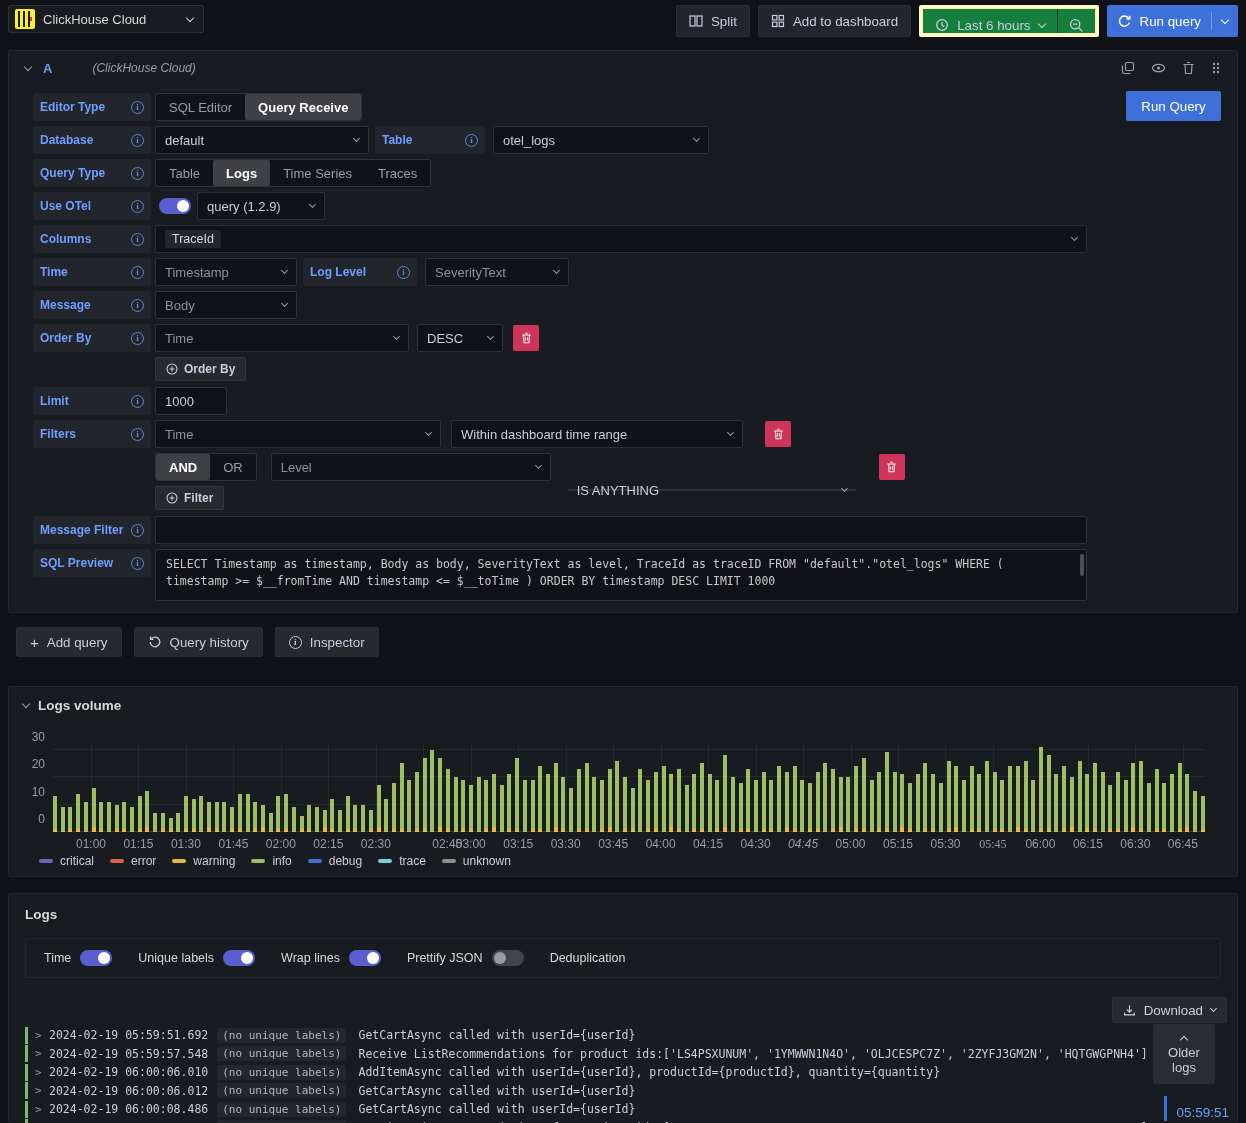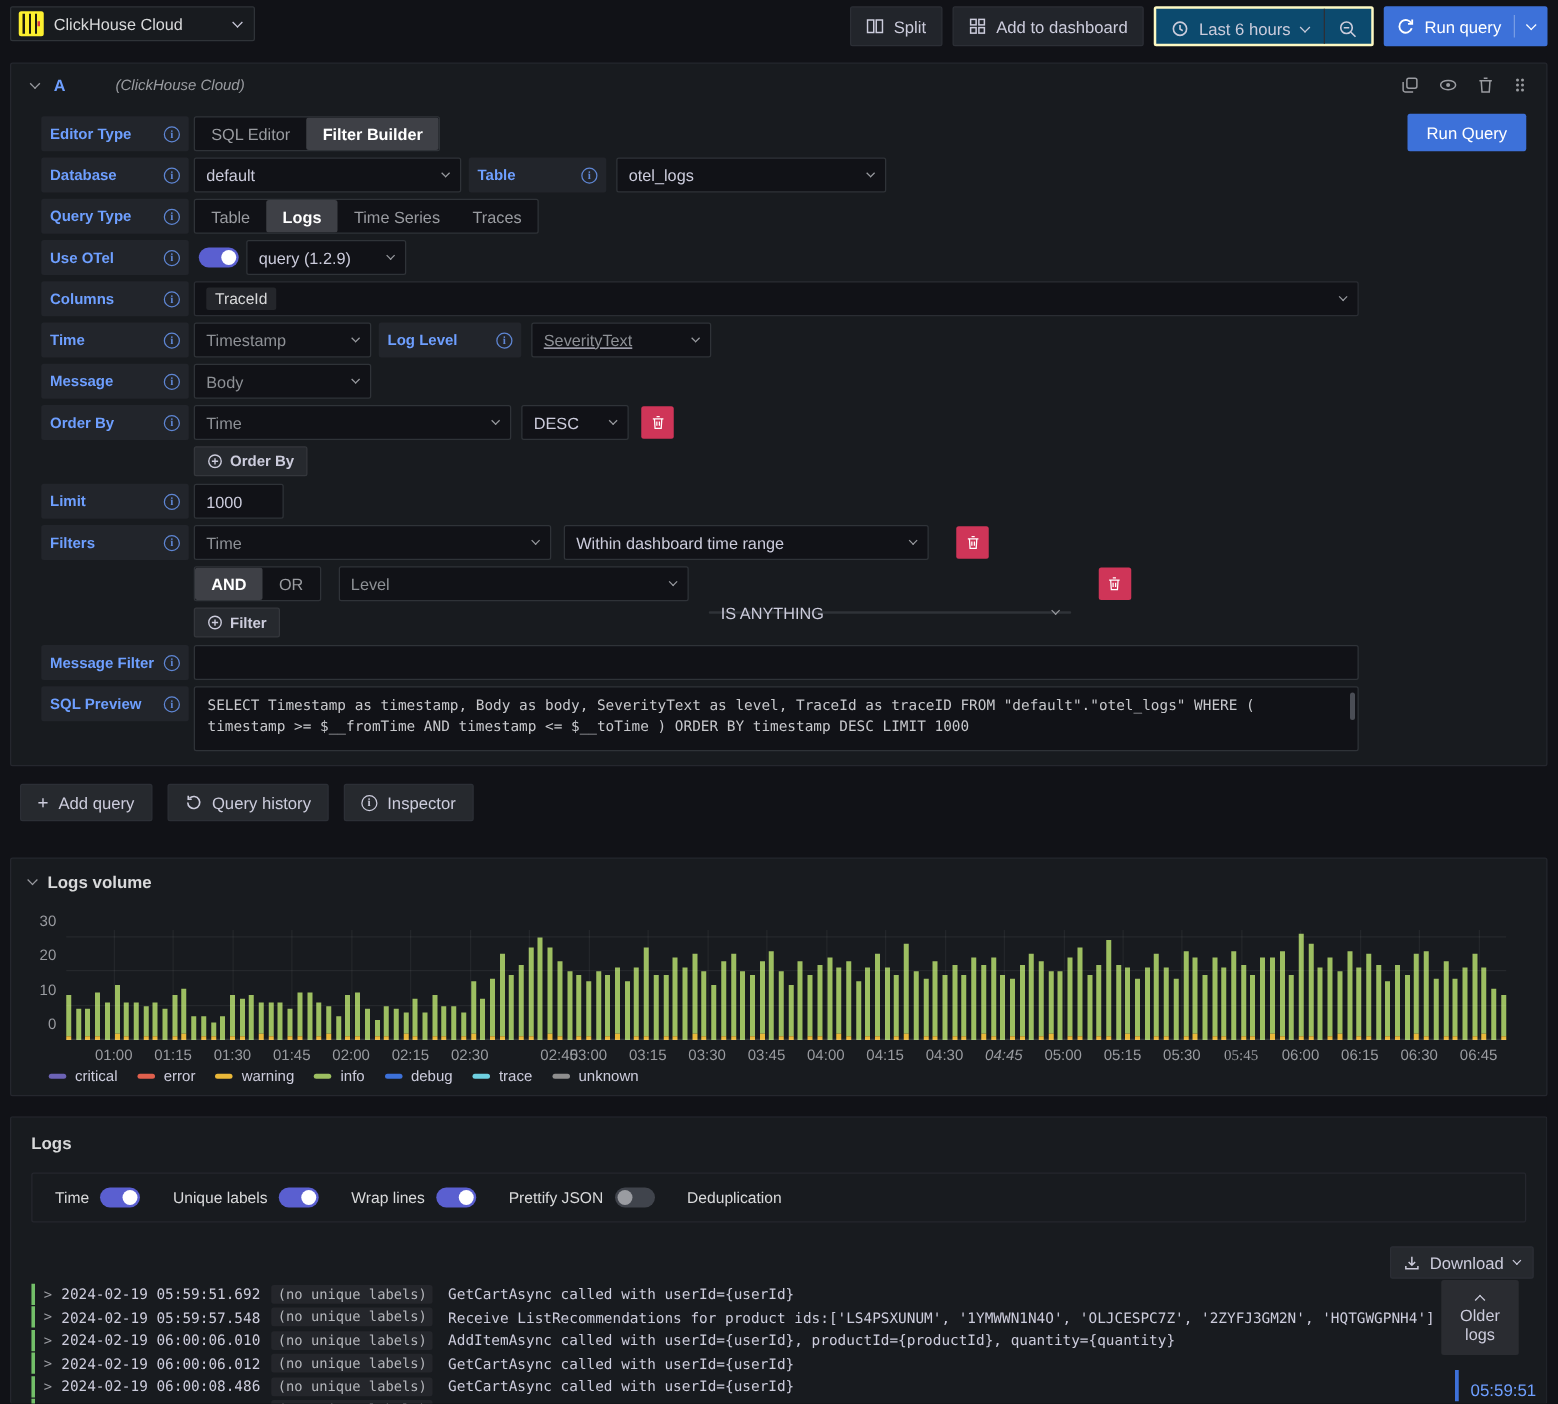--- a/index.html
+++ b/index.html
@@ -29,7 +29,7 @@
   .tb-right { position:absolute; right:8px; top:5px; display:flex; gap:8px; height:32px; }
   .tb-btn { background:#22252b; border:1px solid #2c2f36; border-radius:2px; height:32px; display:flex;
     align-items:center; gap:8px; padding:0 12px; color:#ccccdc; font-weight:500; cursor:pointer; white-space:nowrap; }
-  .tb-group { display:flex; background:#0c4a6e; border:2px solid #fef9c3; border-radius:2px; }
+  .tb-group { display:flex; background:#15803d; border:4px solid #fef9c3; border-radius:2px; }
   .tb-group .tb-btn { border:none; background:transparent; }
   .tb-group .sep { width:1px; background:#2c2f36; }
   .run-query { background:#3d71d9; border:none; color:#fff; font-weight:500; padding:0 10px; gap:8px; }

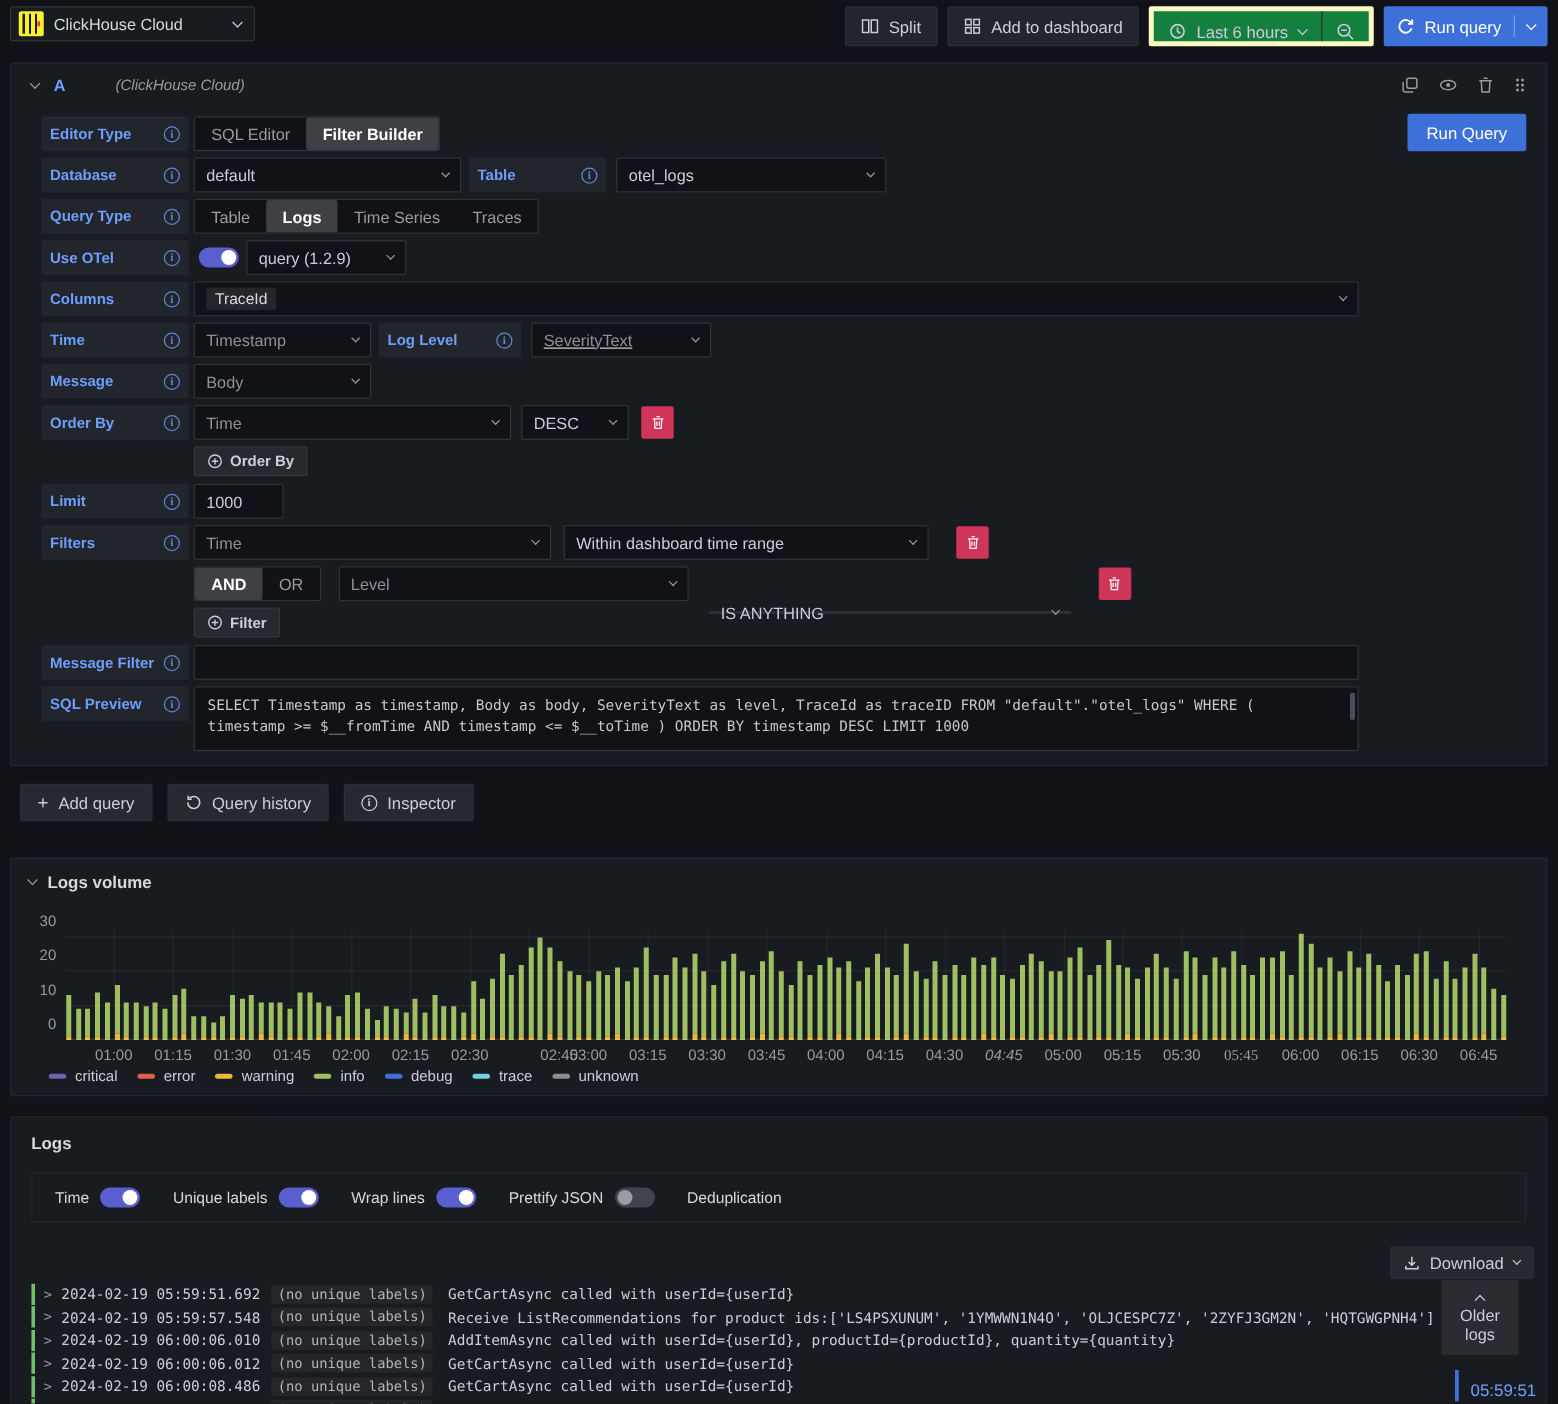--- a/index.html
+++ b/index.html
@@ -238,7 +238,7 @@
       </div>
       <div class="seg">
           <span class="opt">SQL Editor</span>
-          <span class="opt active">Filter Builder</span>
+          <span class="opt active">Query Receive</span>
         </div>
     </div>
 

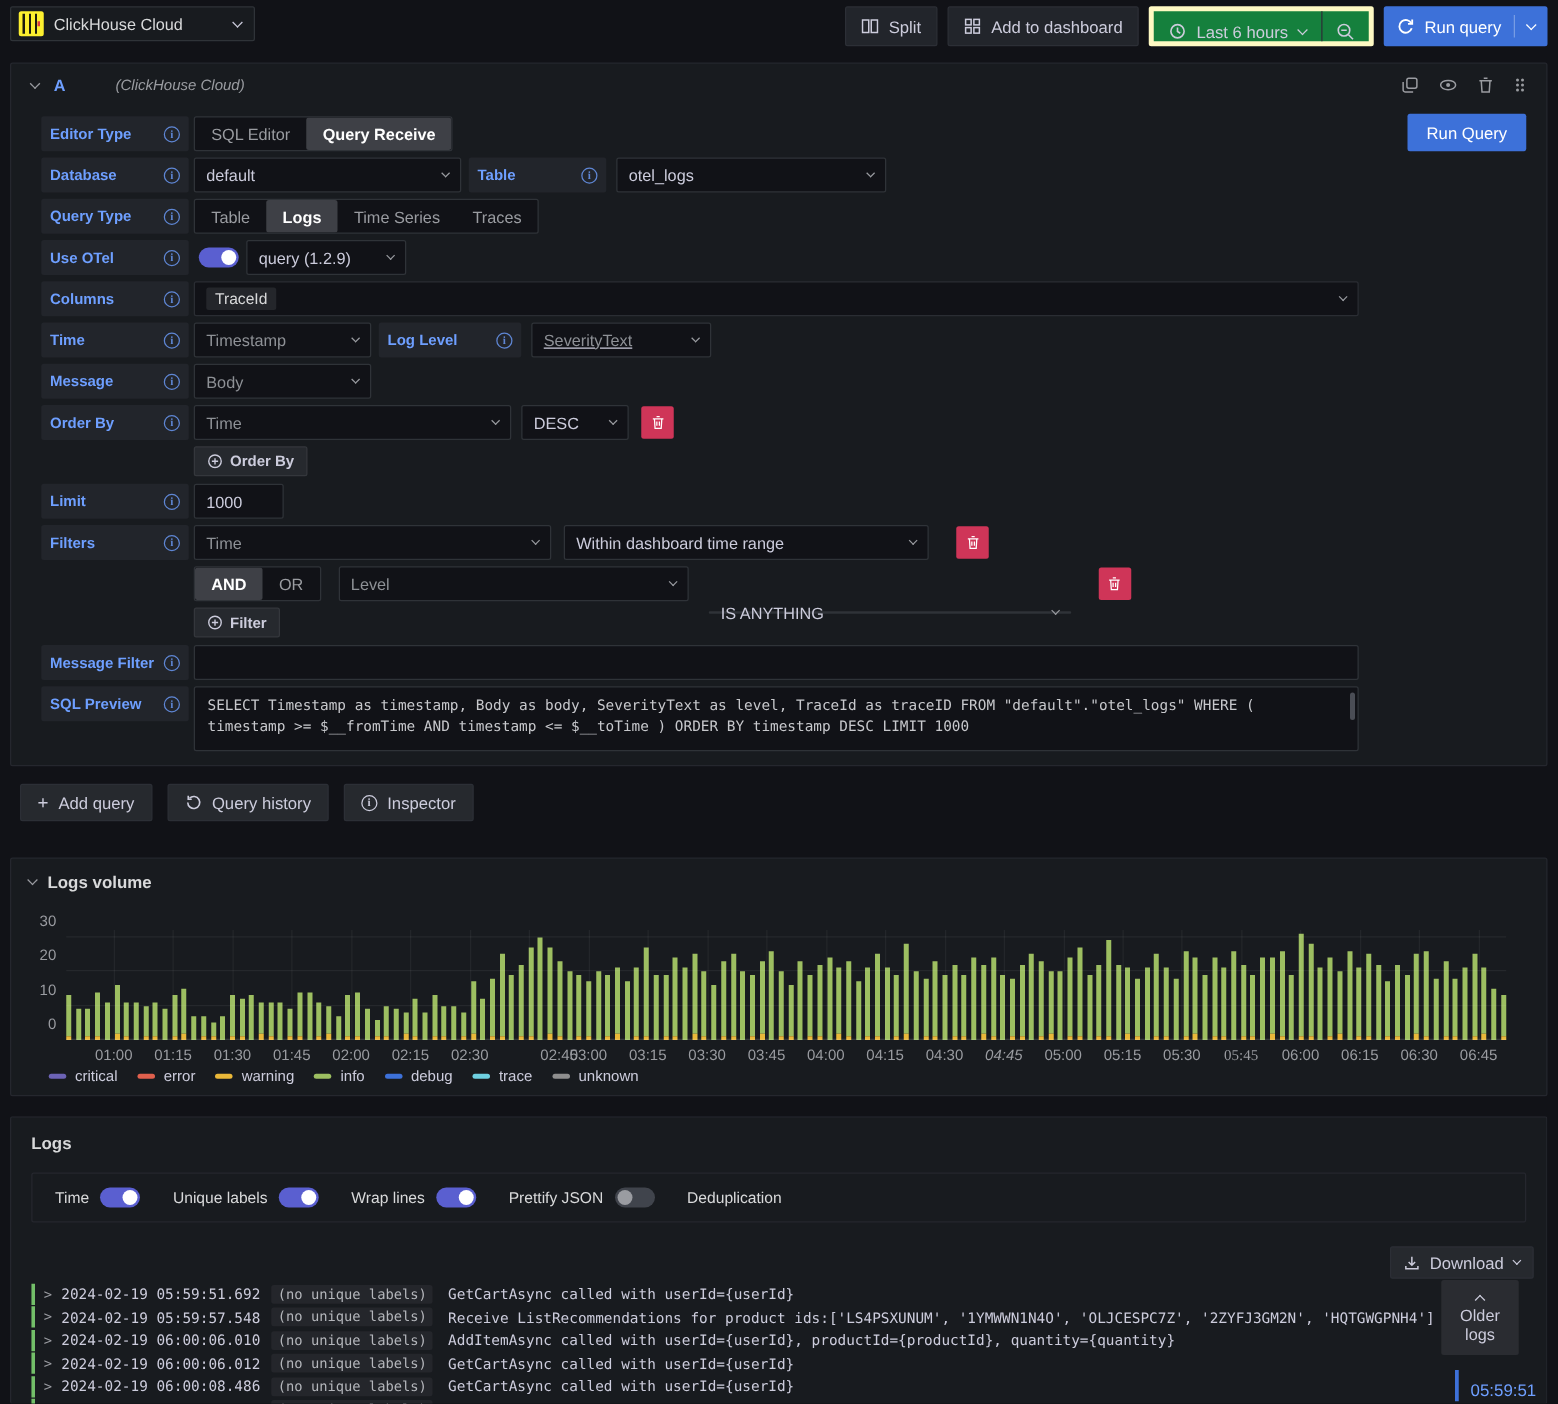--- a/index.html
+++ b/index.html
@@ -310,7 +310,7 @@
         <span class="t">Log Level</span>
           <span class="info">i</span>
       </div>
-      <div class="select ph" style="width:144px;margin-left:4px;text-decoration:underline;">
+      <div class="select ph" style="width:144px;margin-left:4px;">
         <span class="val">SeverityText</span>
           <span class="chev sm"></span>
       </div>

